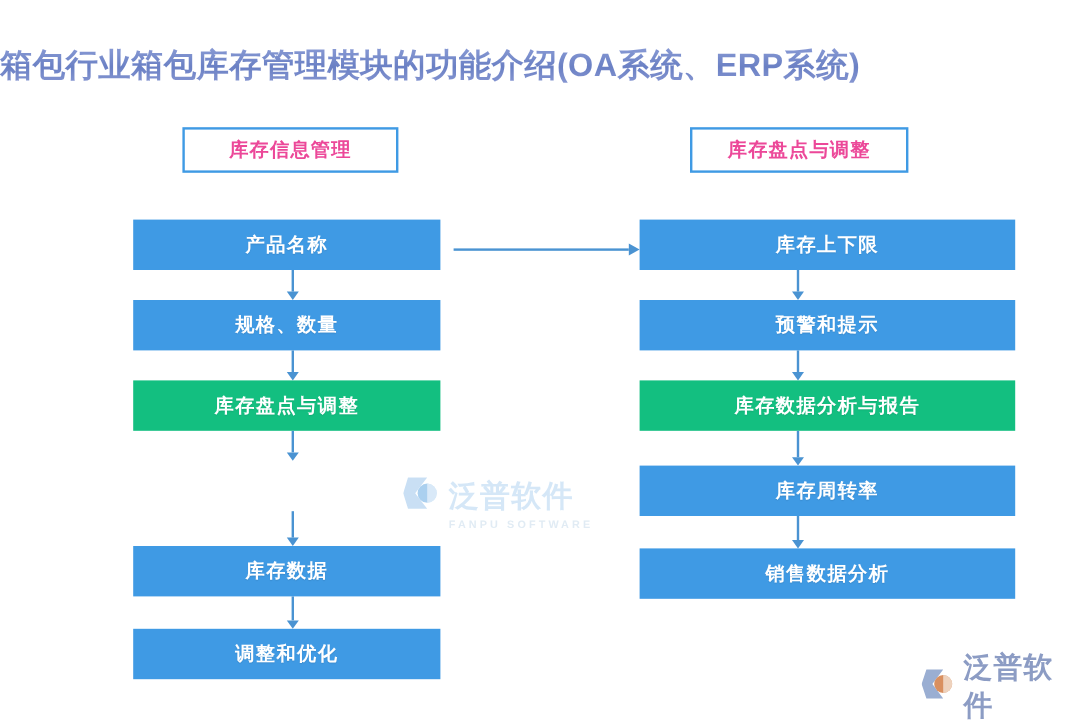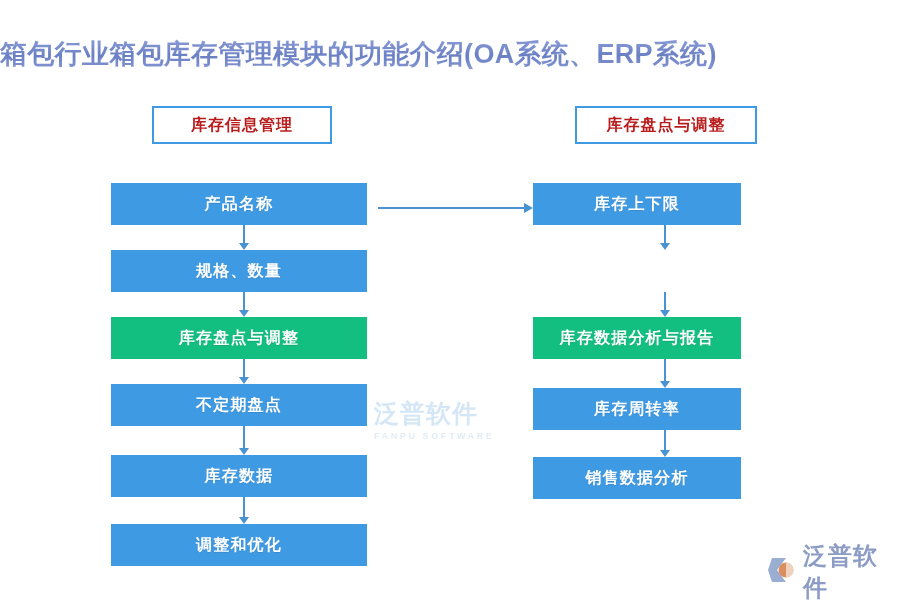--- a/index.html
+++ b/index.html
@@ -97,7 +97,7 @@
     display: flex;
     align-items: center;
     justify-content: center;
-    color: #b91c1c;
+    color: #ec4899;
     font-size: 16px;
     font-weight: bold;
     letter-spacing: 1px;

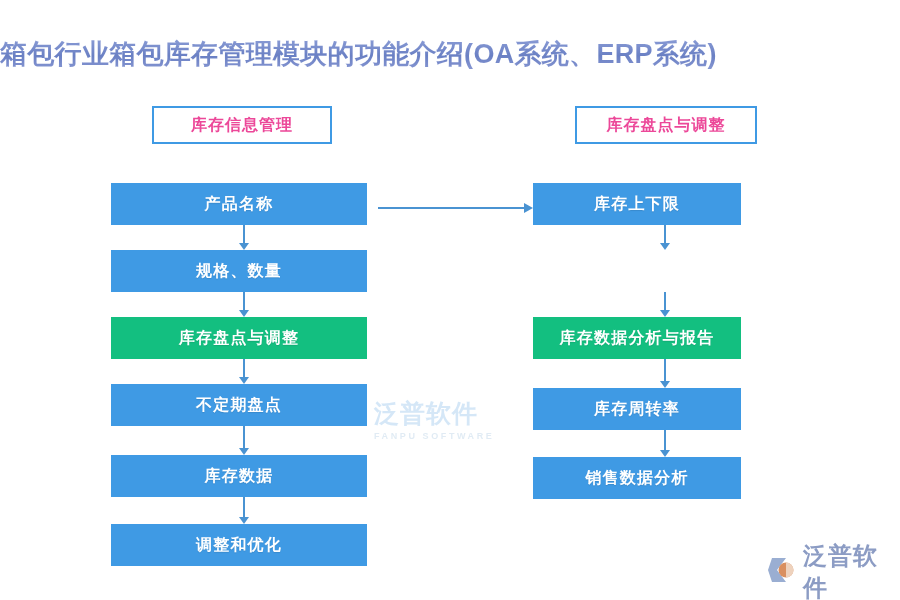--- a/index.html
+++ b/index.html
@@ -122,7 +122,7 @@
   .node.green { background: #13bf80; font-family: Liberation Serif, serif; }
 
   .col-left  { left: 111px; width: 256px; }
-  .col-right { left: 533px; width: 208px; }
+  .col-right { left: 533px; width: 313px; }
   .node { height: 42px; }
 
   

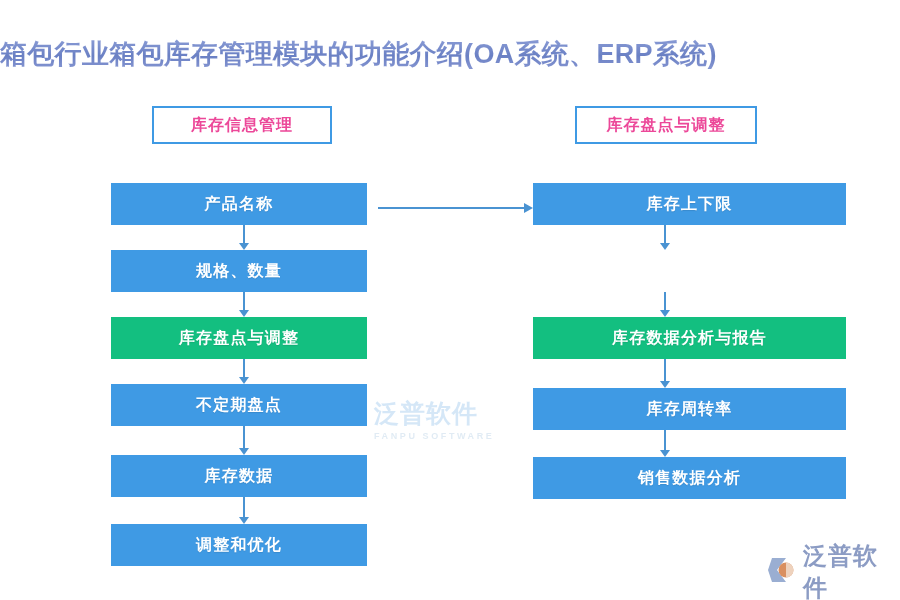--- a/index.html
+++ b/index.html
@@ -240,6 +240,9 @@
   <div class="node blue col-right" style="top:183px">
     <span>库存上下限</span>
   </div>
+  <div class="node blue col-right" style="top:250px">
+    <span>预警和提示</span>
+  </div>
   <div class="node green col-right" style="top:317px">
     <span>库存数据分析与报告</span>
   </div>

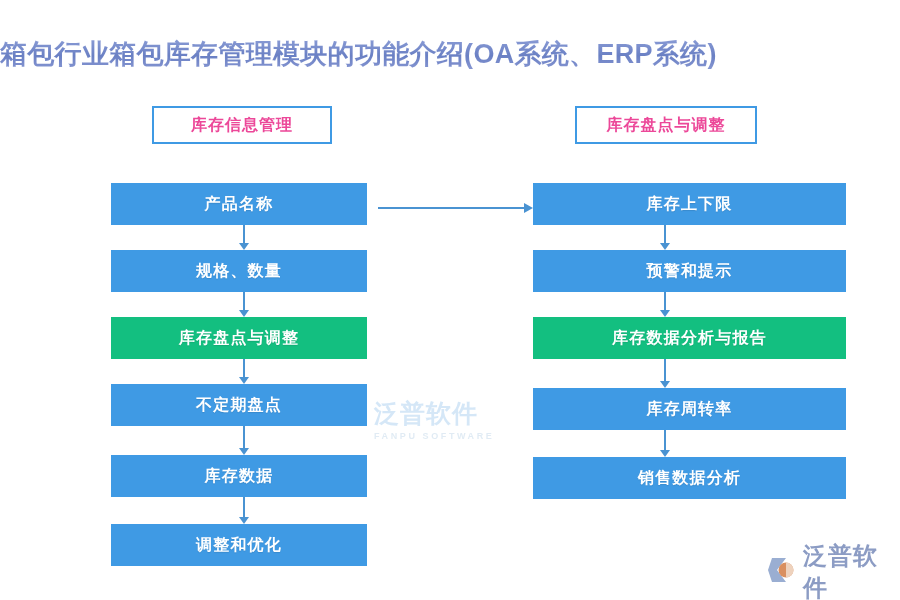--- a/index.html
+++ b/index.html
@@ -206,9 +206,6 @@
   <div class="node green col-left" style="top:317px">
     <span>库存盘点与调整</span>
   </div>
-  <div class="node blue col-left" style="top:384px">
-    <span>不定期盘点</span>
-  </div>
   <div class="node blue col-left" style="top:455px">
     <span>库存数据</span>
   </div>

